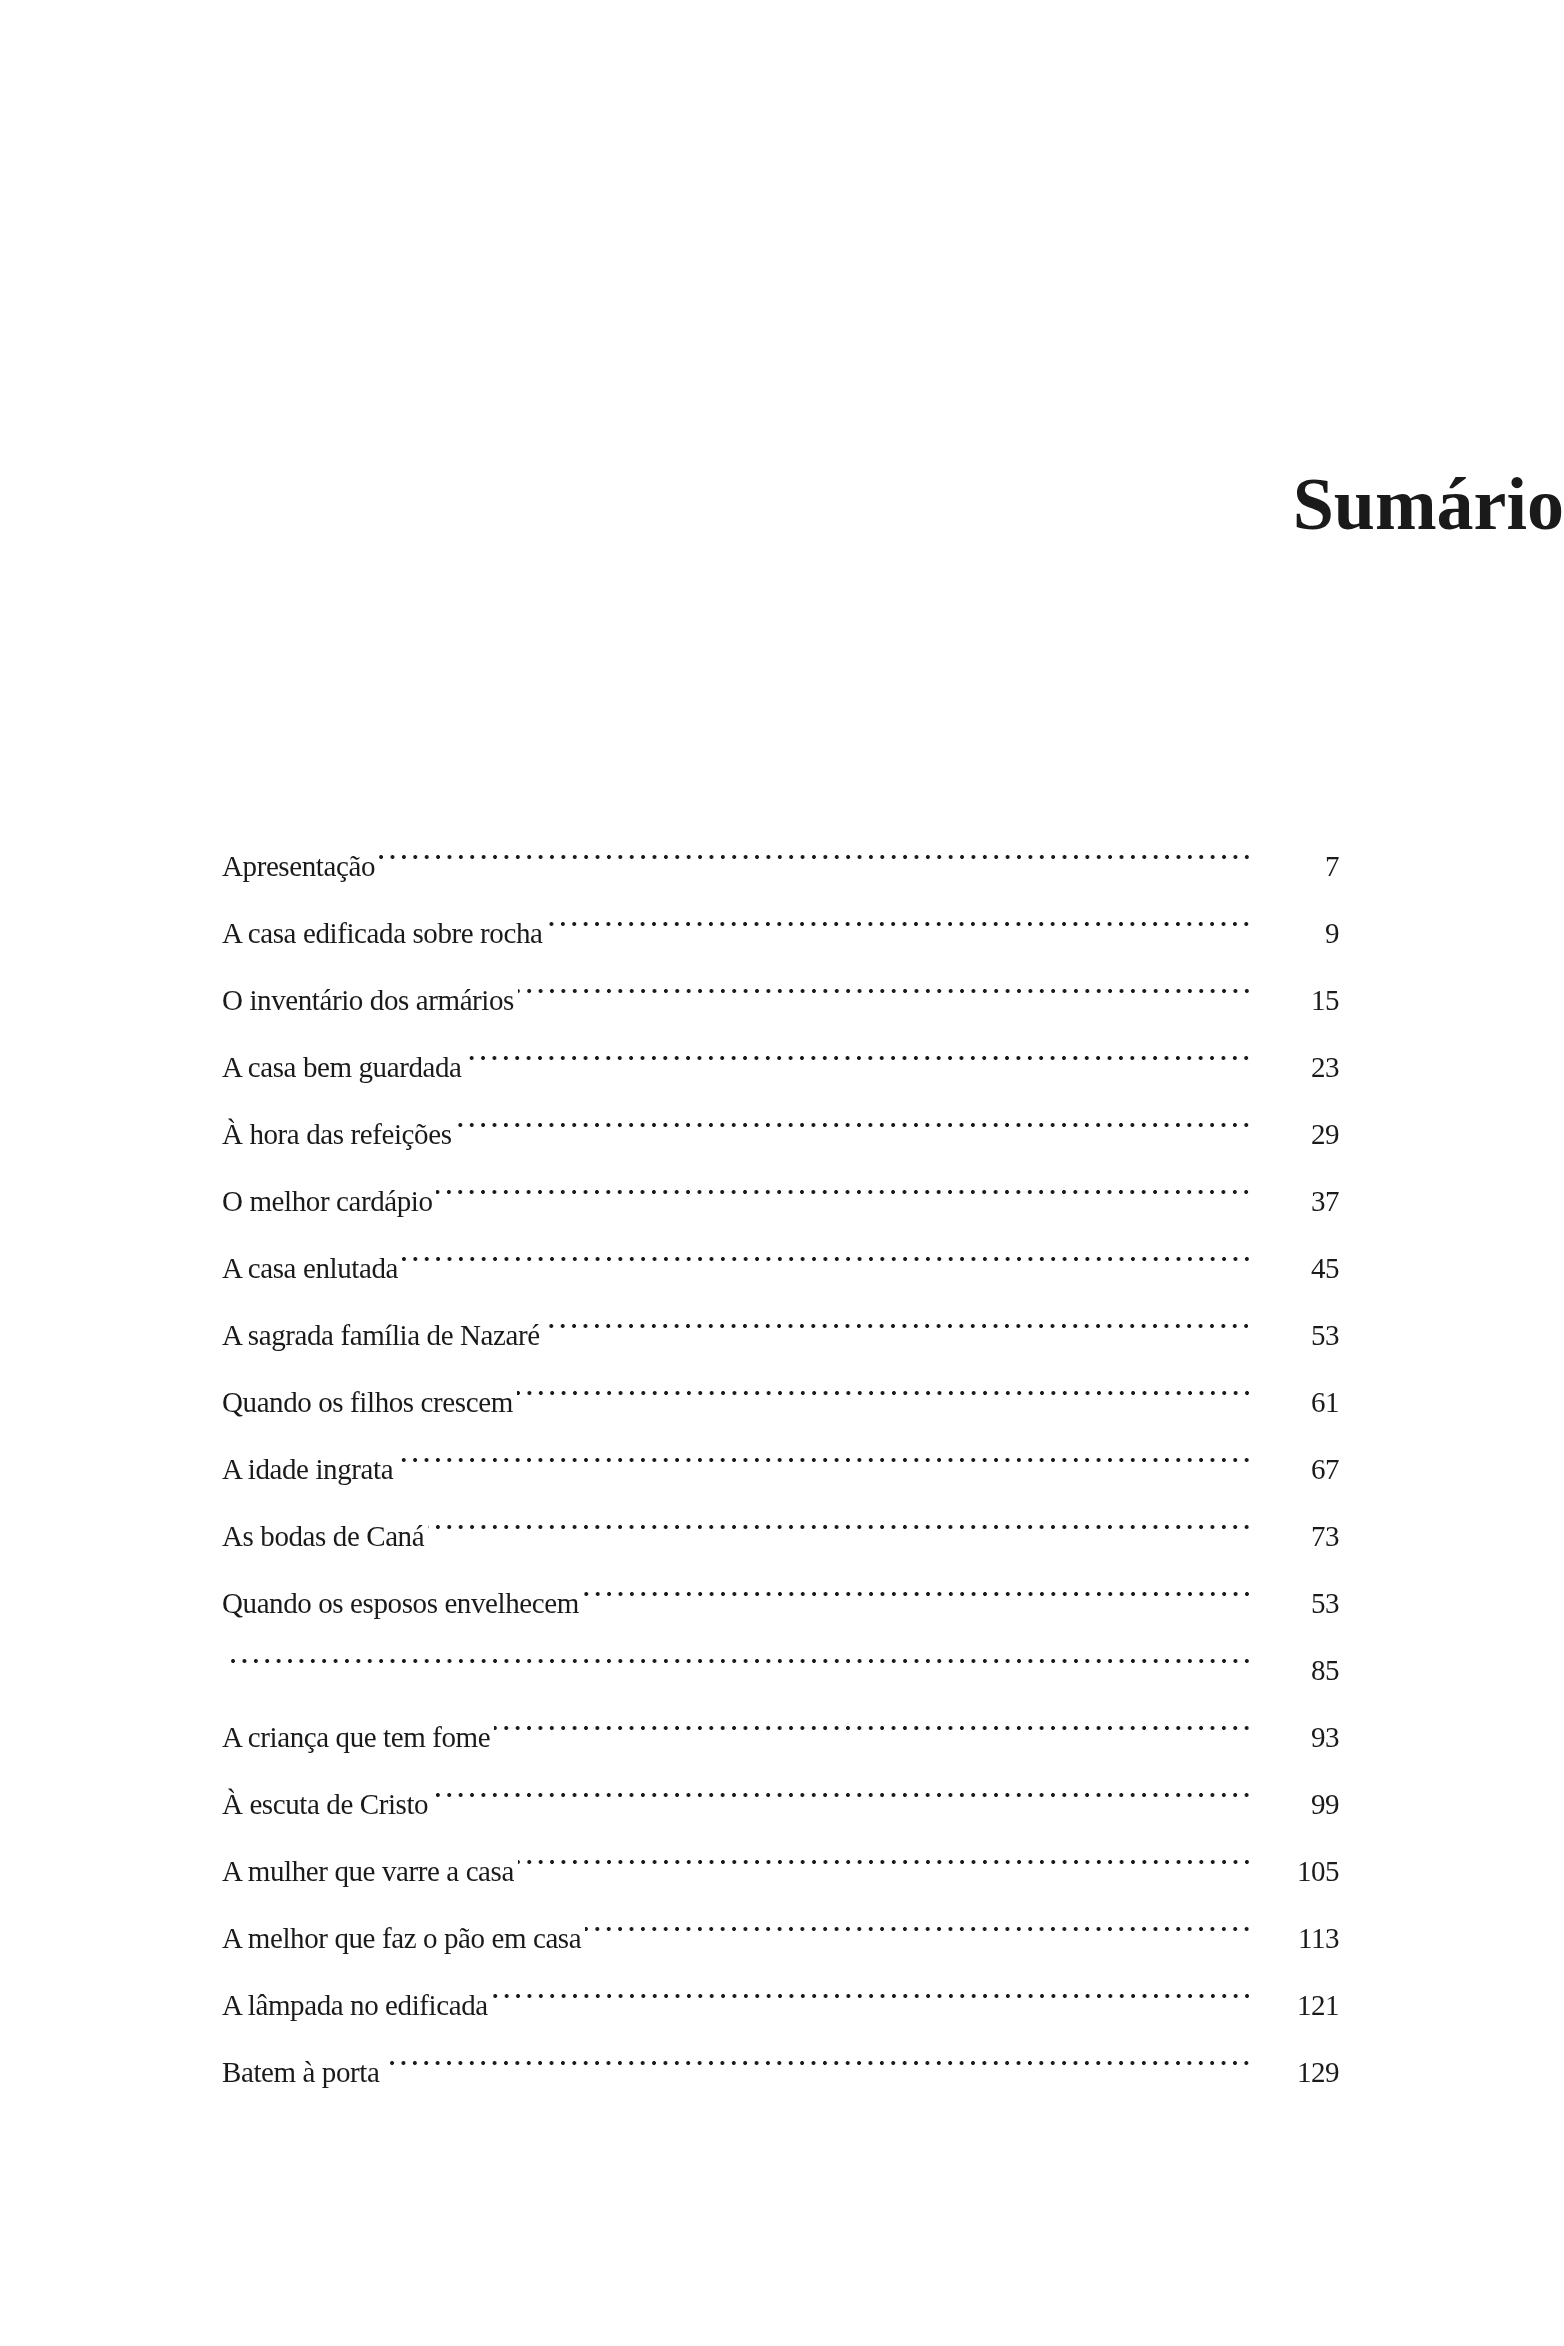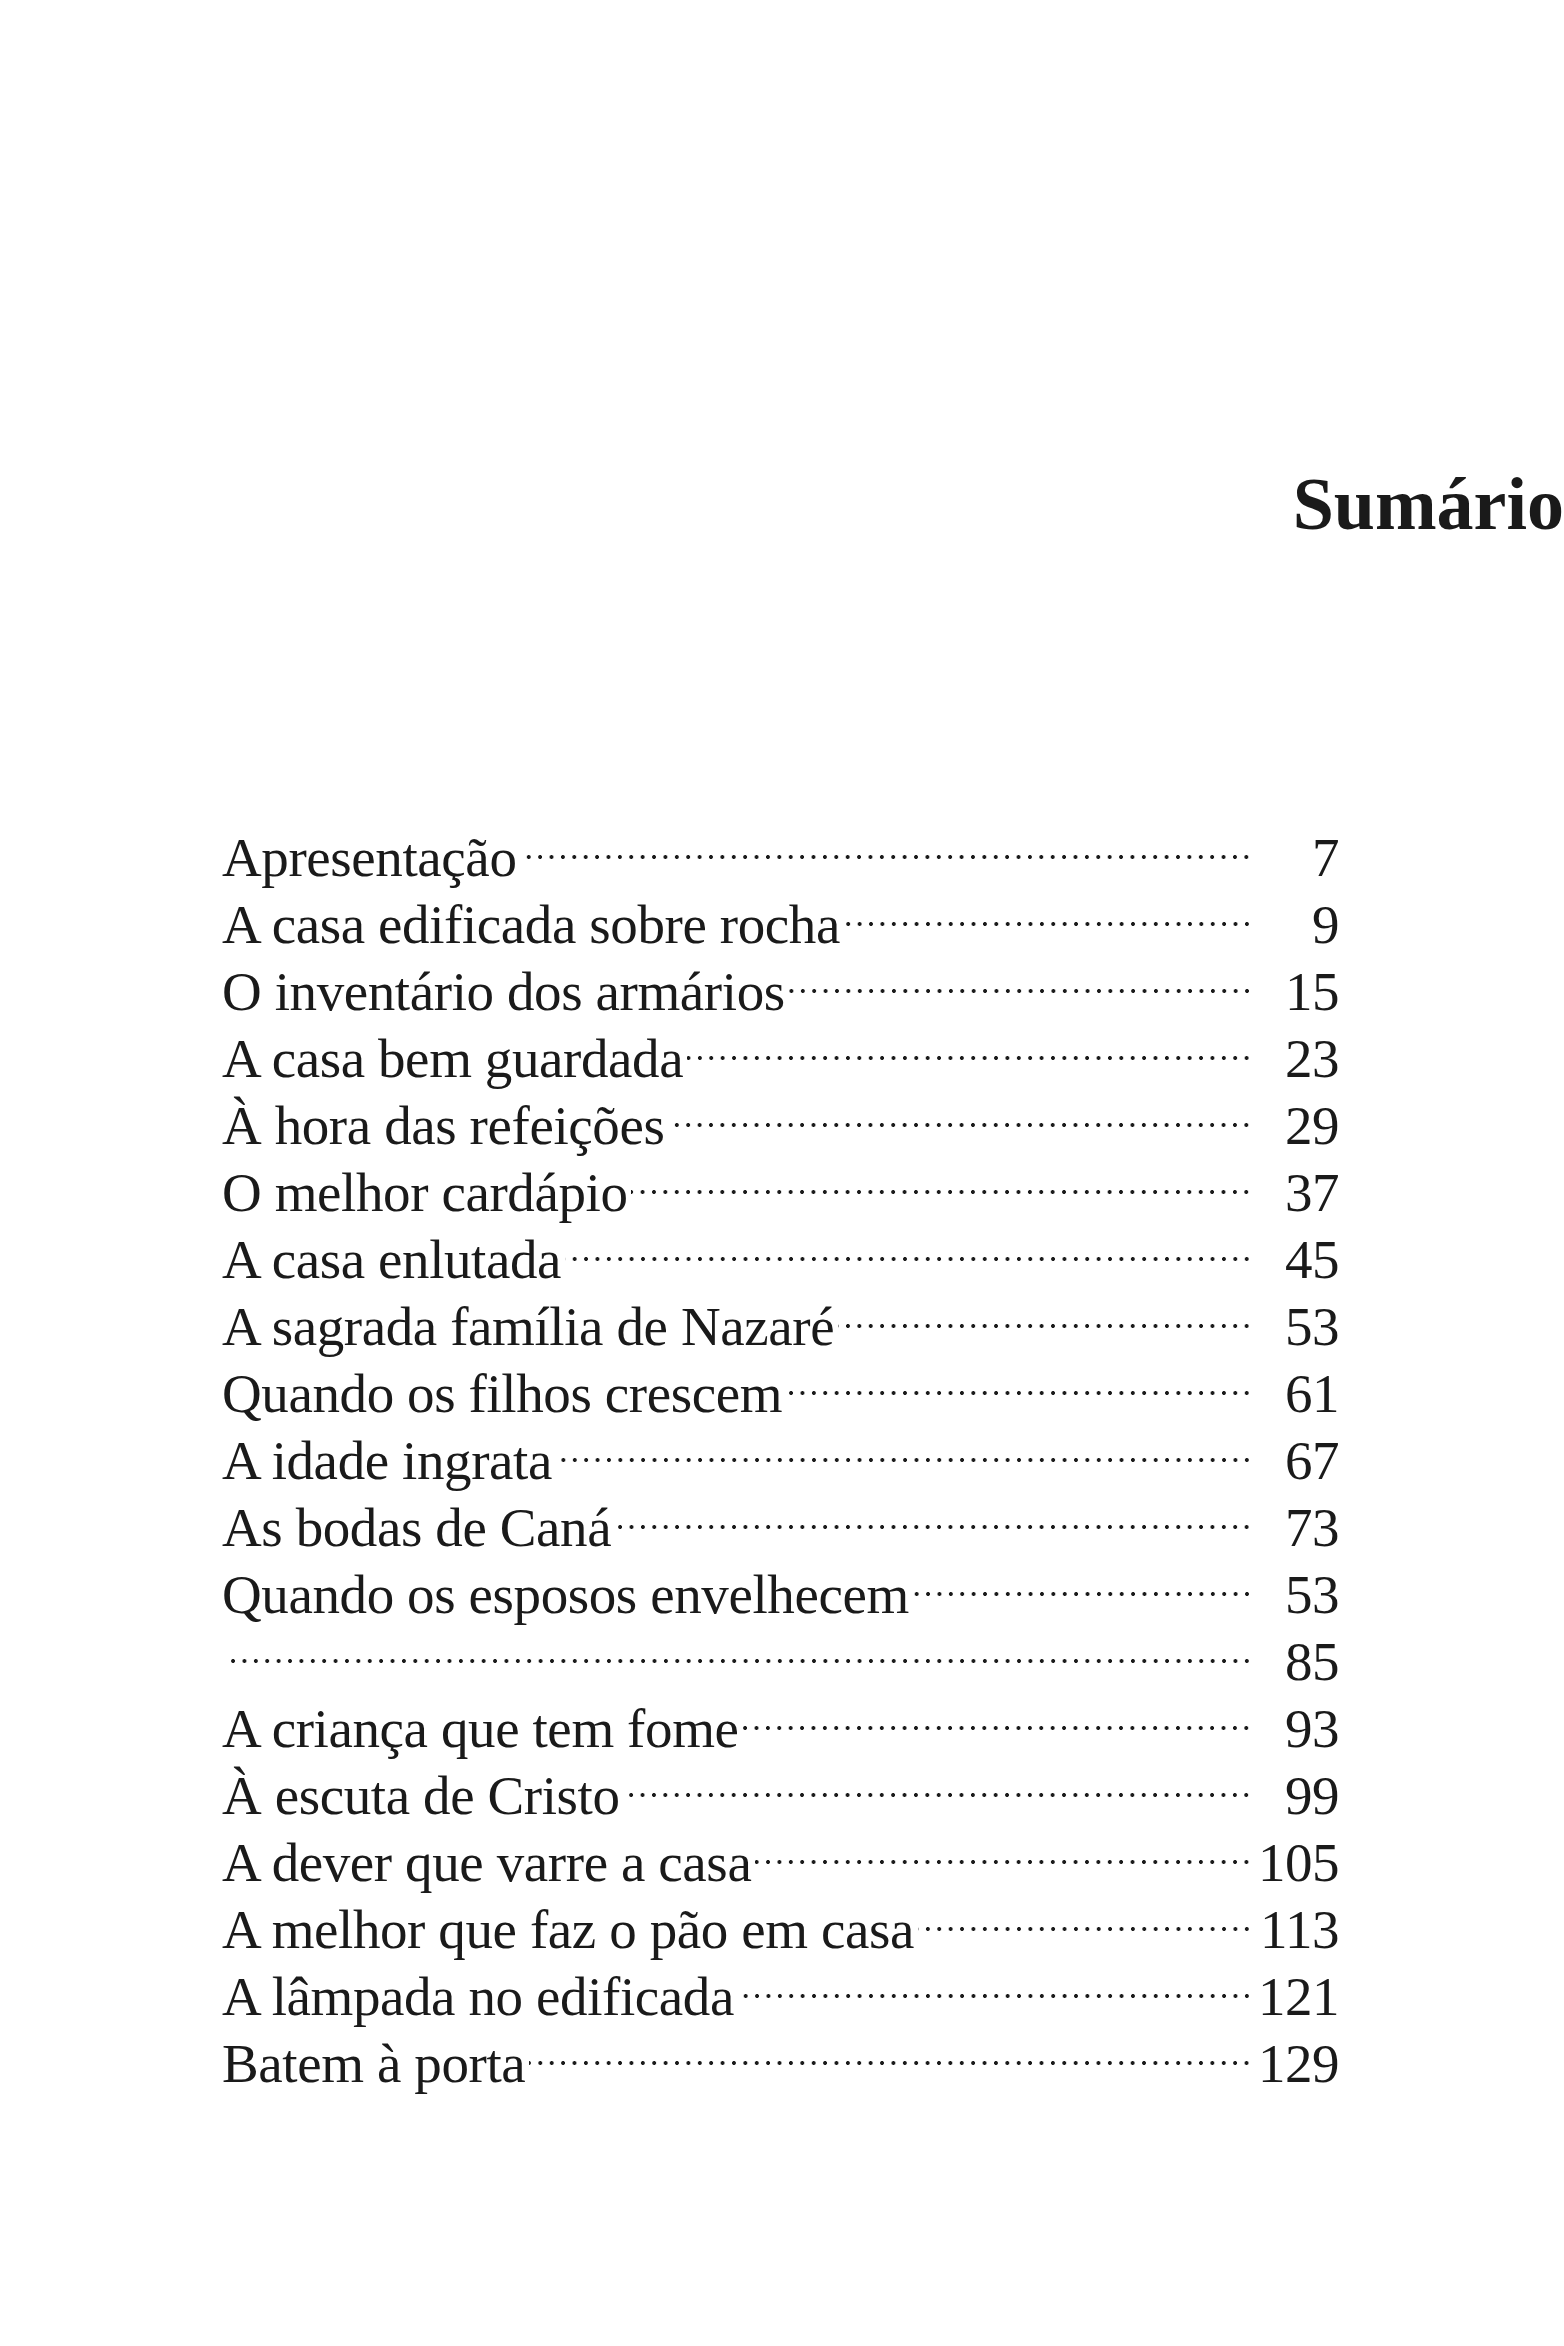--- a/index.html
+++ b/index.html
@@ -37,7 +37,7 @@
       display: flex;
       align-items: baseline;
       height: 67px;
-      font-size: 55px;
+      font-size: 29px;
       line-height: 67px;
       white-space: nowrap;
     }

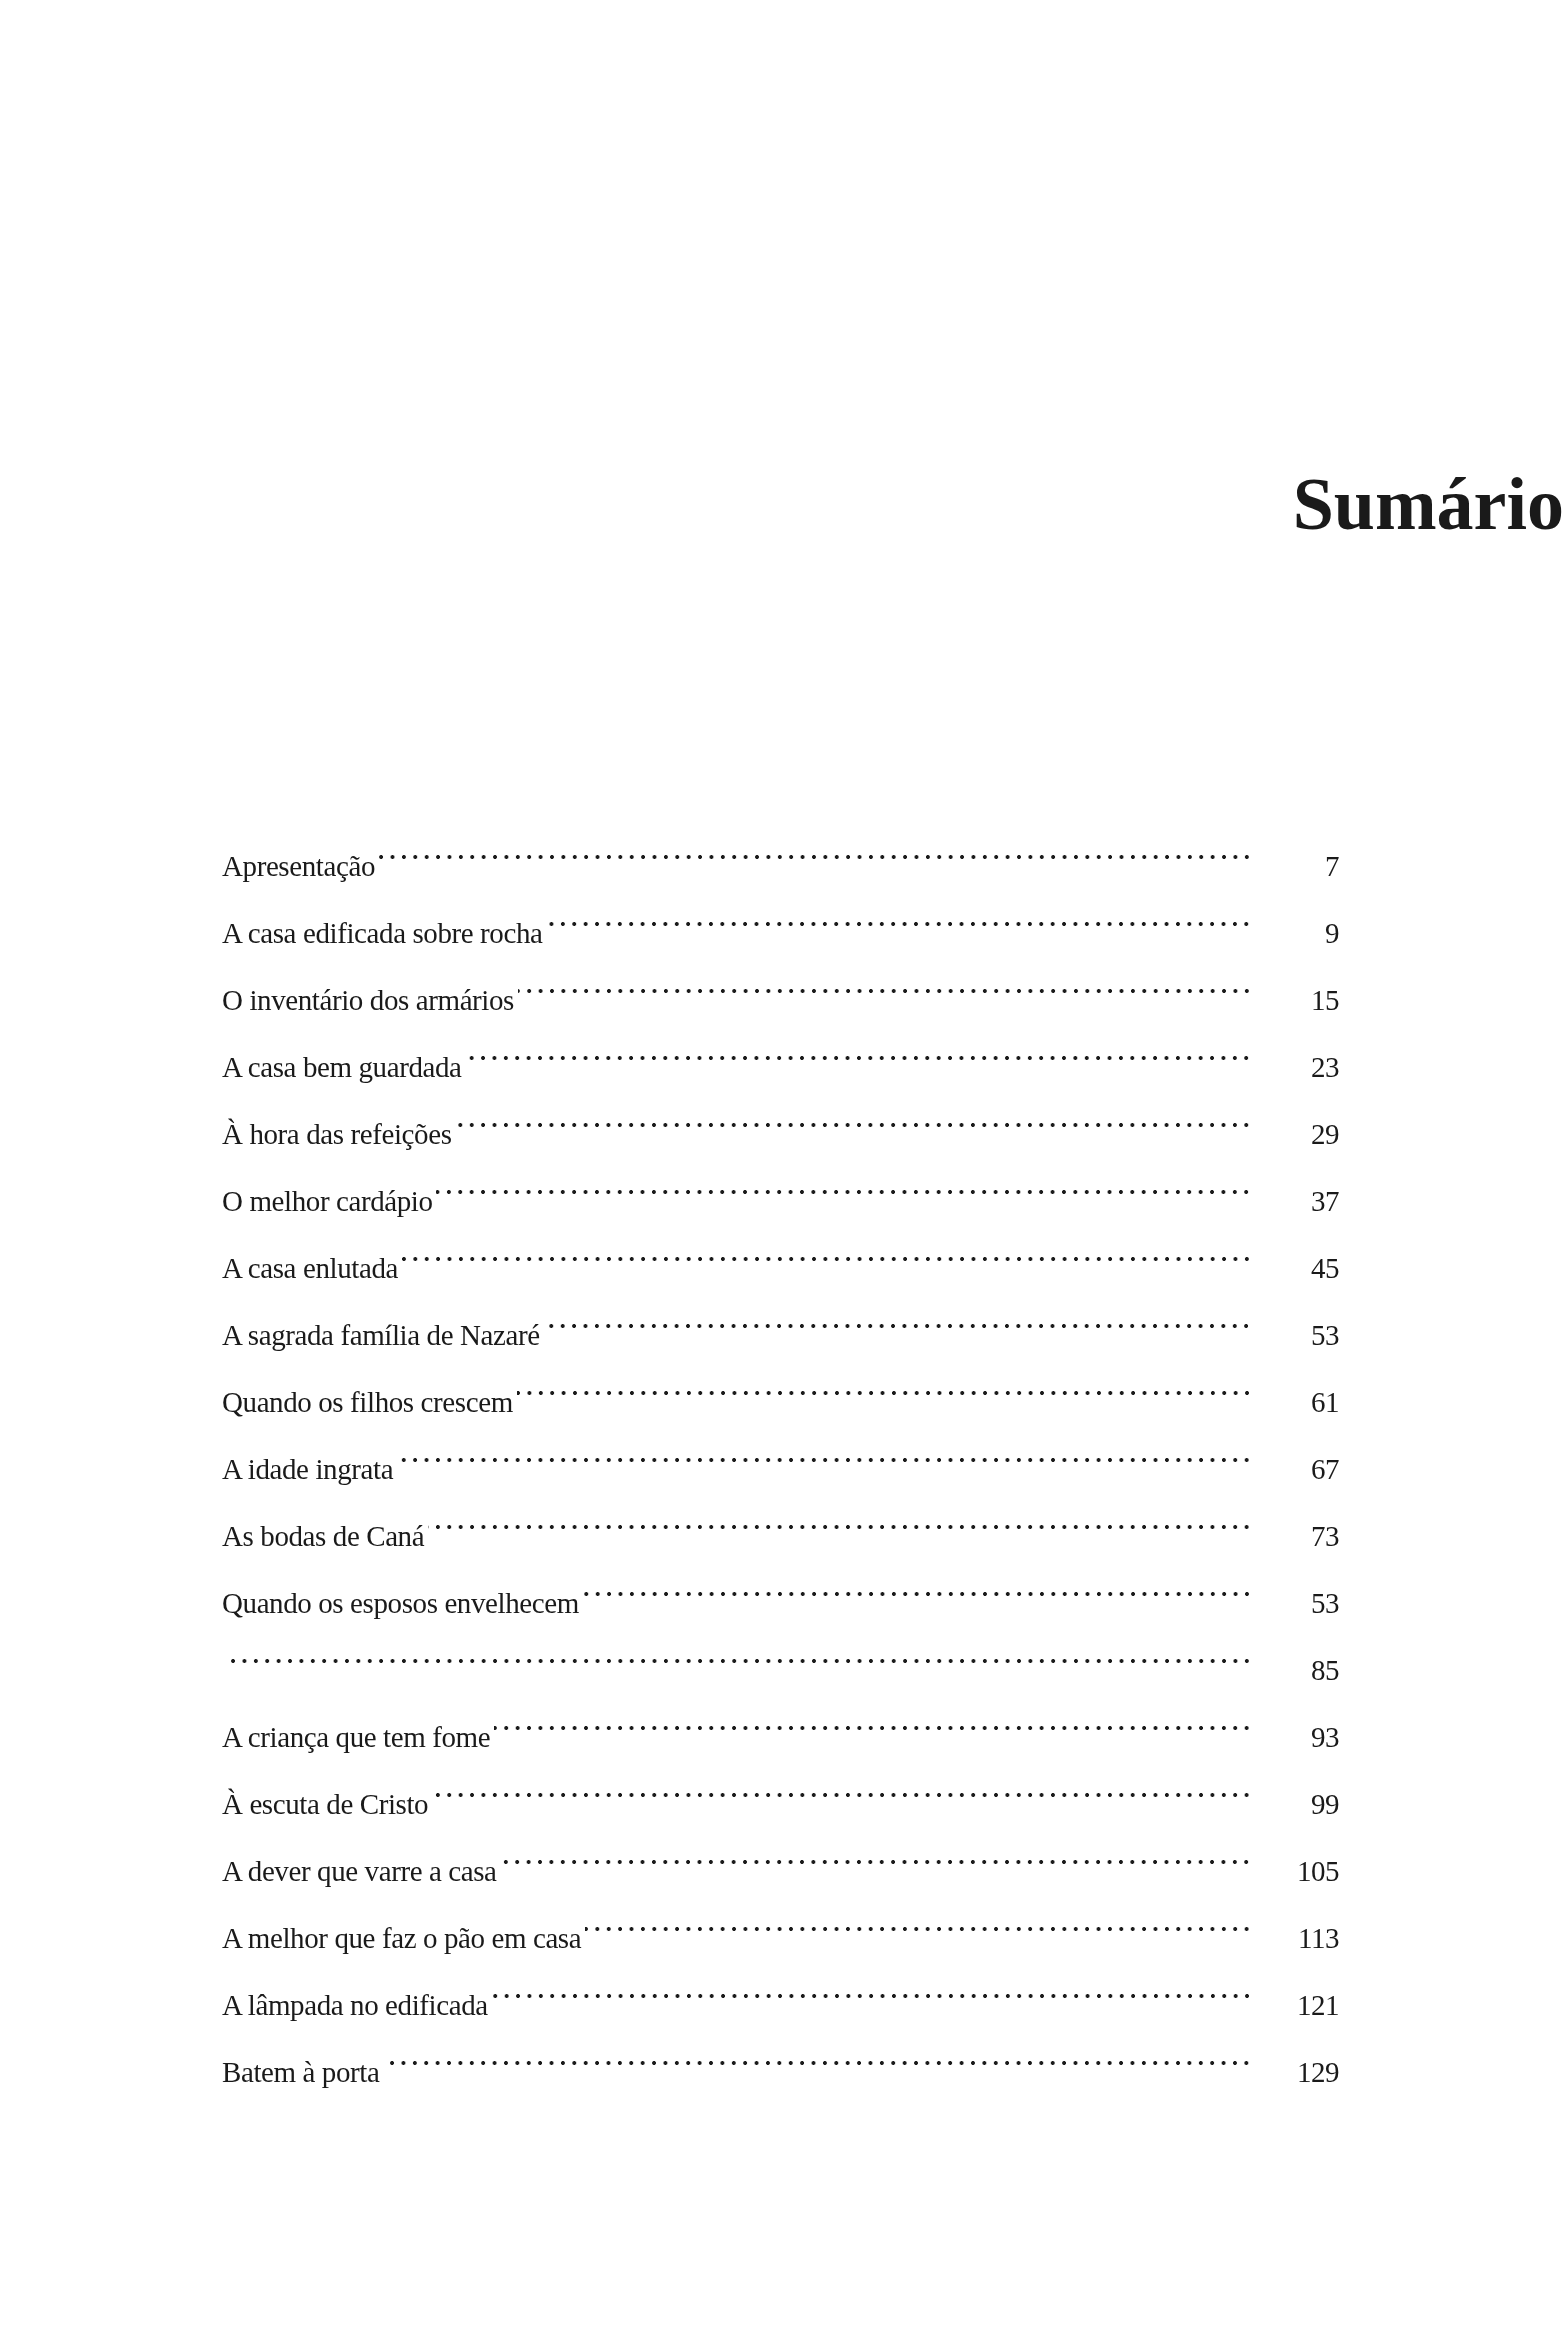--- a/index.html
+++ b/index.html
@@ -151,7 +151,7 @@
       <span class="toc-page">99</span>
     </div>
   <div class="toc-row">
-      <span class="toc-title">A dever que varre a casa</span>
+      <span class="toc-title">A mulher que varre a casa</span>
       <span class="toc-leader"></span>
       <span class="toc-page">105</span>
     </div>

